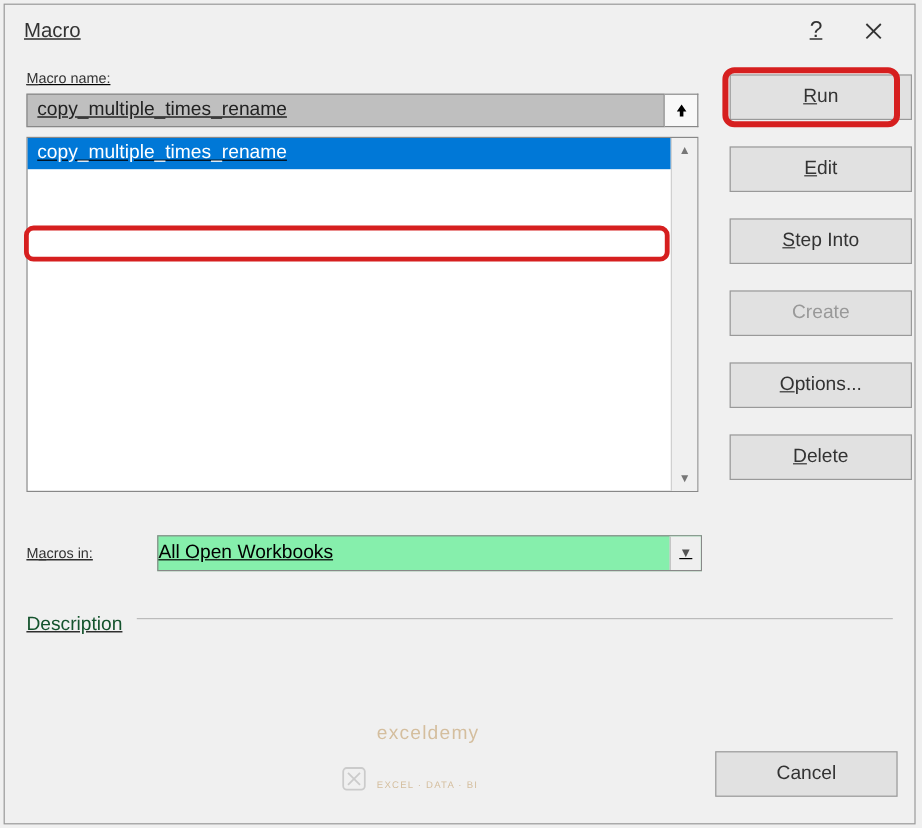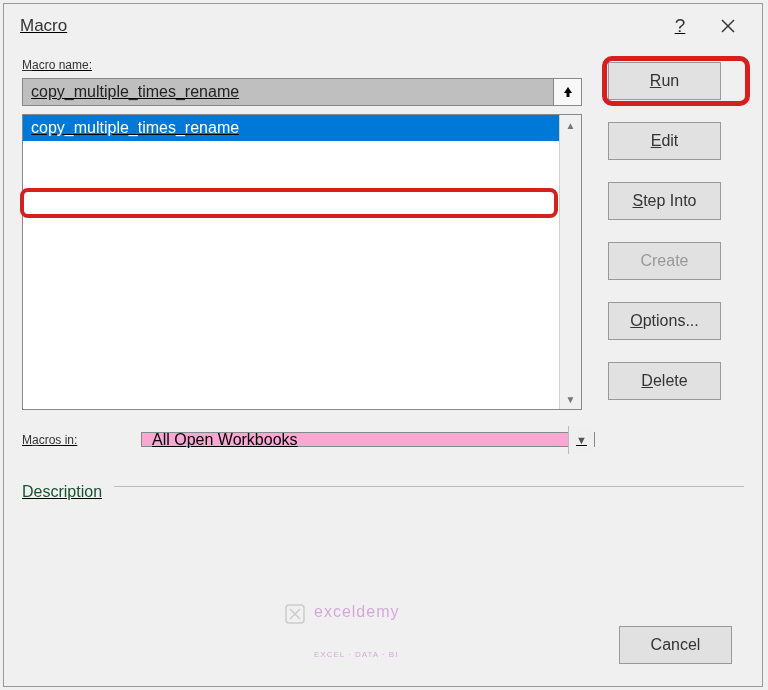--- a/index.html
+++ b/index.html
@@ -198,7 +198,7 @@
       gap: 22px;
     }
     .btn {
-      width: 113px;
+      width: 152px;
       height: 38px;
       border: 1px solid #999;
       background: #e1e1e1;

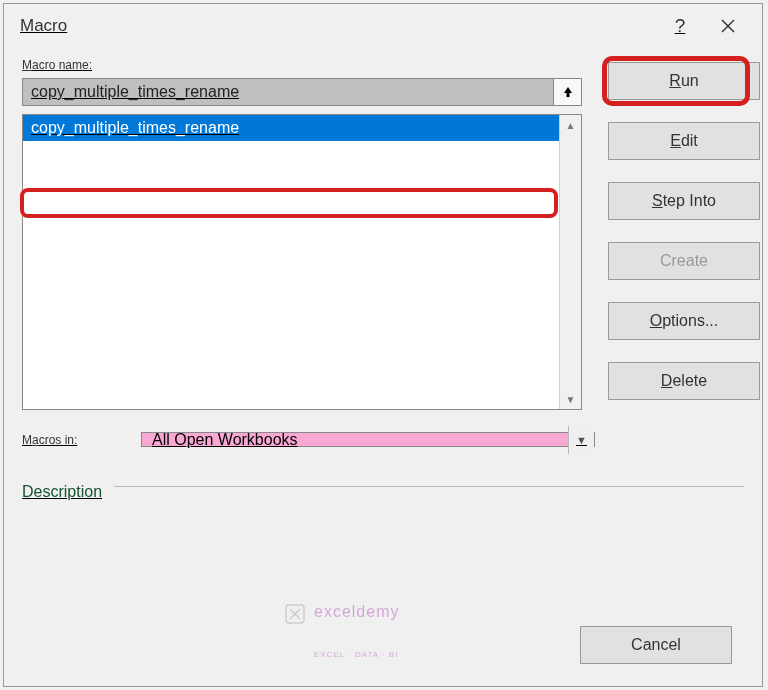--- a/index.html
+++ b/index.html
@@ -153,8 +153,8 @@
     .row-macros-in {
       display: flex;
       align-items: center;
-      margin-top: 22px;
-      gap: 34px;
+      margin-top: 36px;
+      gap: 24px;
     }
     .row-macros-in .label {
       margin: 0;

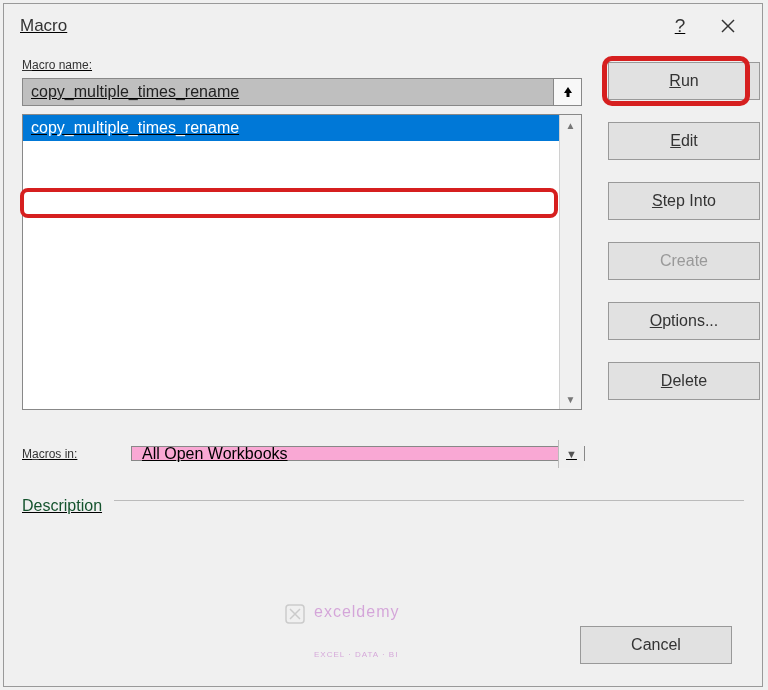--- a/index.html
+++ b/index.html
@@ -162,12 +162,12 @@
     }
     .combo {
       width: 454px;
-      height: 15px;
+      height: 30px;
       border: 1px solid #888;
-      background: #f9a8d4;
-      display: flex;
-      align-items: center;
-      padding: 0 0 0 10px;
+      background: #86efac;
+      display: flex;
+      align-items: center;
+      padding: 0 0 0 0;
       font-size: 16px;
       position: relative;
     }

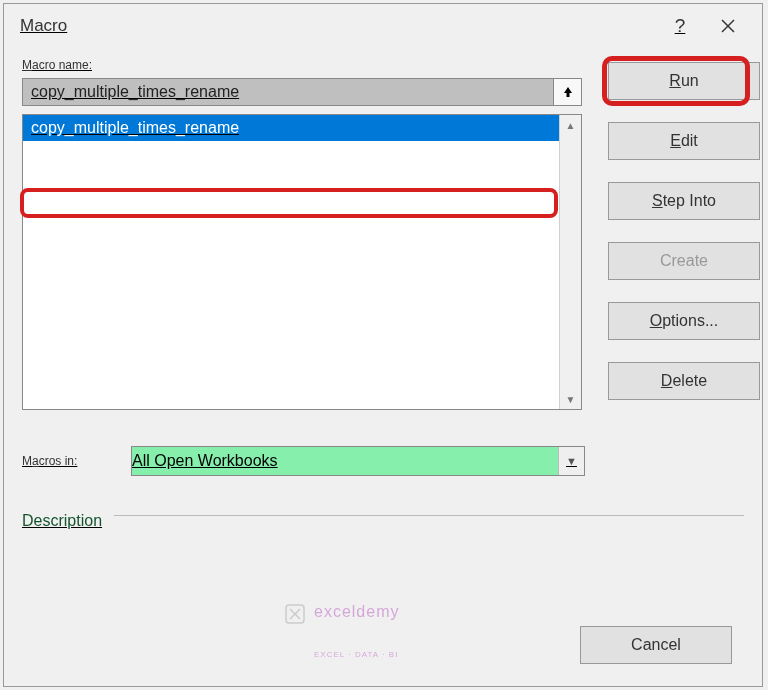--- a/index.html
+++ b/index.html
@@ -235,11 +235,11 @@
       left: 280px;
       bottom: 26px;
       display: flex;
-      align-items: flex-start;
+      align-items: flex-end;
       gap: 8px;
       opacity: 0.35;
       font-size: 12px;
-      color: #a21caf;
+      color: #a16207;
     }
     .watermark .wm-text {
       display: flex;

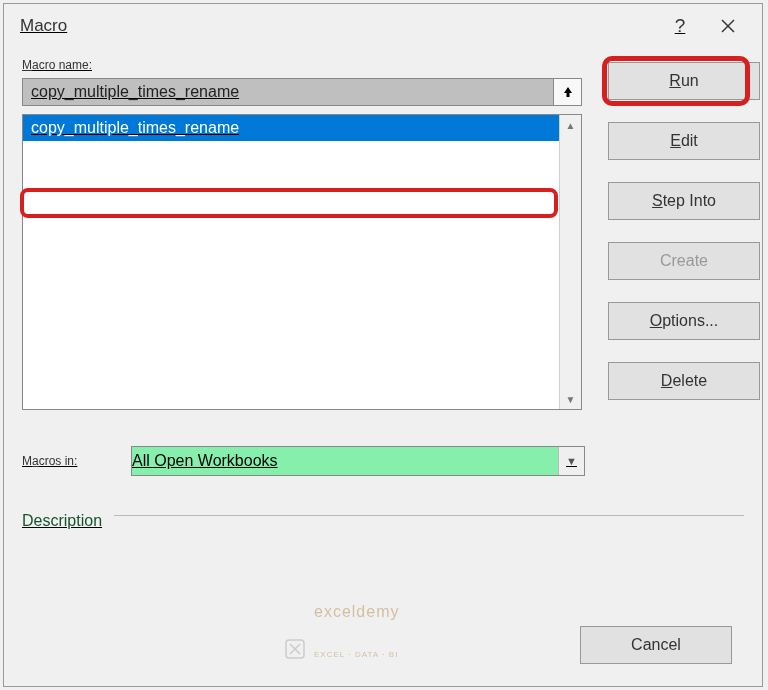--- a/index.html
+++ b/index.html
@@ -215,7 +215,7 @@
     }
     .btn.cancel {
       position: absolute;
-      right: 30px;
+      right: 14px;
       bottom: 22px;
     }
     .run-highlight {

